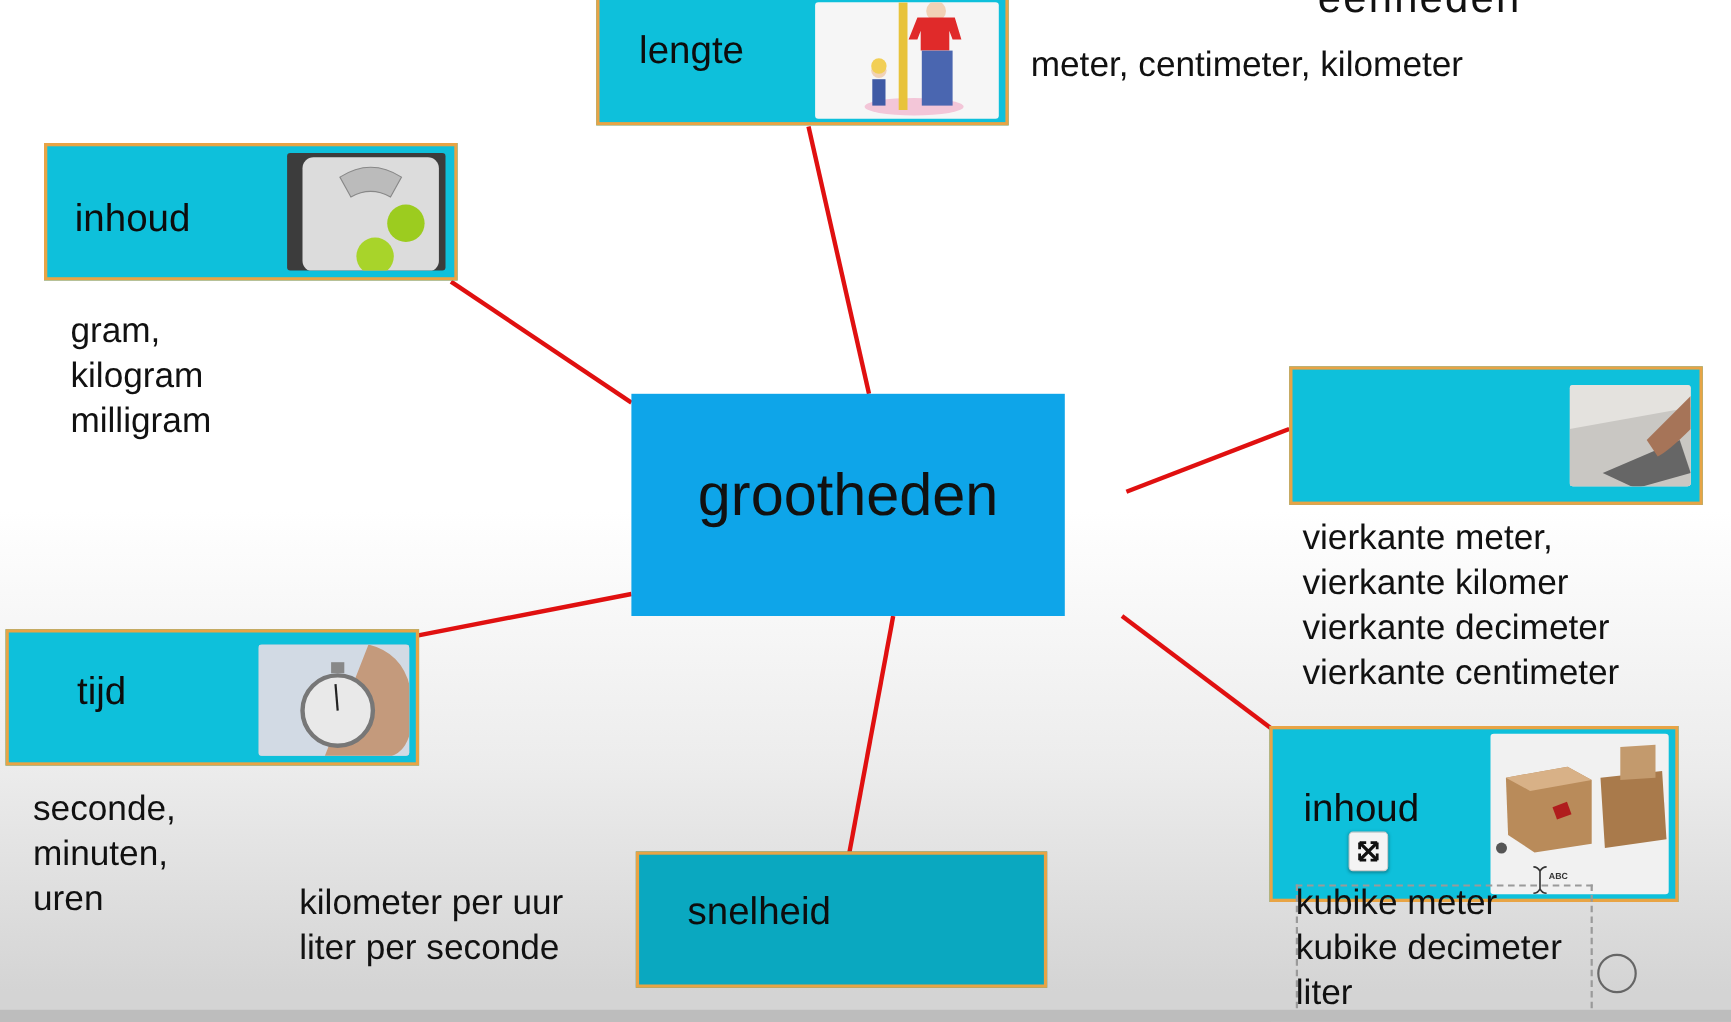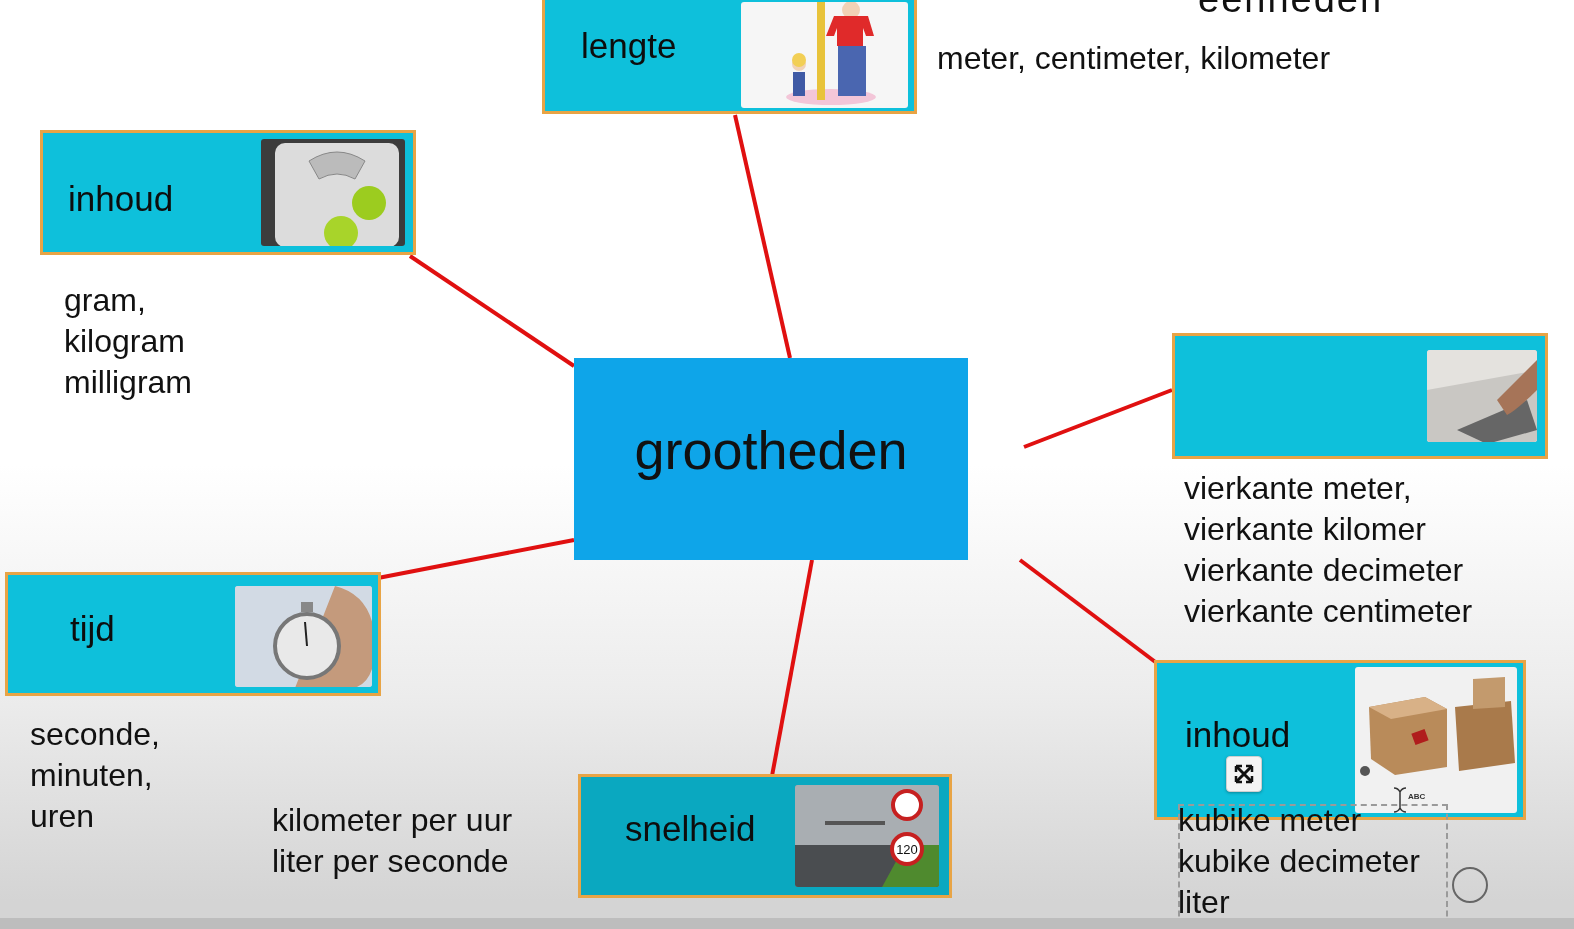--- a/index.html
+++ b/index.html
@@ -115,17 +115,6 @@
 
 <div class="qbox" style="left:578px;top:774px;width:374px;height:124px;background:#0aa8c0;">
   <span class="label" style="margin-left:44px;margin-top:-14px;">snelheid</span>
-  <div class="pic" style="left:214px;right:10px;top:8px;bottom:8px;background:#8e9396;">
-    <svg width="146" height="104" viewBox="0 0 146 104">
-      <rect width="146" height="60" fill="#a9aeb2"></rect>
-      <rect y="60" width="146" height="44" fill="#4a4d50"></rect>
-      <polygon points="110,60 146,60 146,104 86,104" fill="#4f8a2e"></polygon>
-      <rect x="30" y="36" width="60" height="4" fill="#555"></rect>
-      <circle cx="112" cy="20" r="14" fill="#fff" stroke="#c62020" stroke-width="4"></circle>
-      <circle cx="112" cy="64" r="15" fill="#fff" stroke="#c62020" stroke-width="4"></circle>
-      <text x="112" y="69" font-size="13" text-anchor="middle" font-family="Liberation Sans, sans-serif" fill="#111">120</text>
-    </svg>
-  </div>
 </div>
 <div class="units" style="left:272px;top:800px;">kilometer per uur
 liter per seconde</div>

